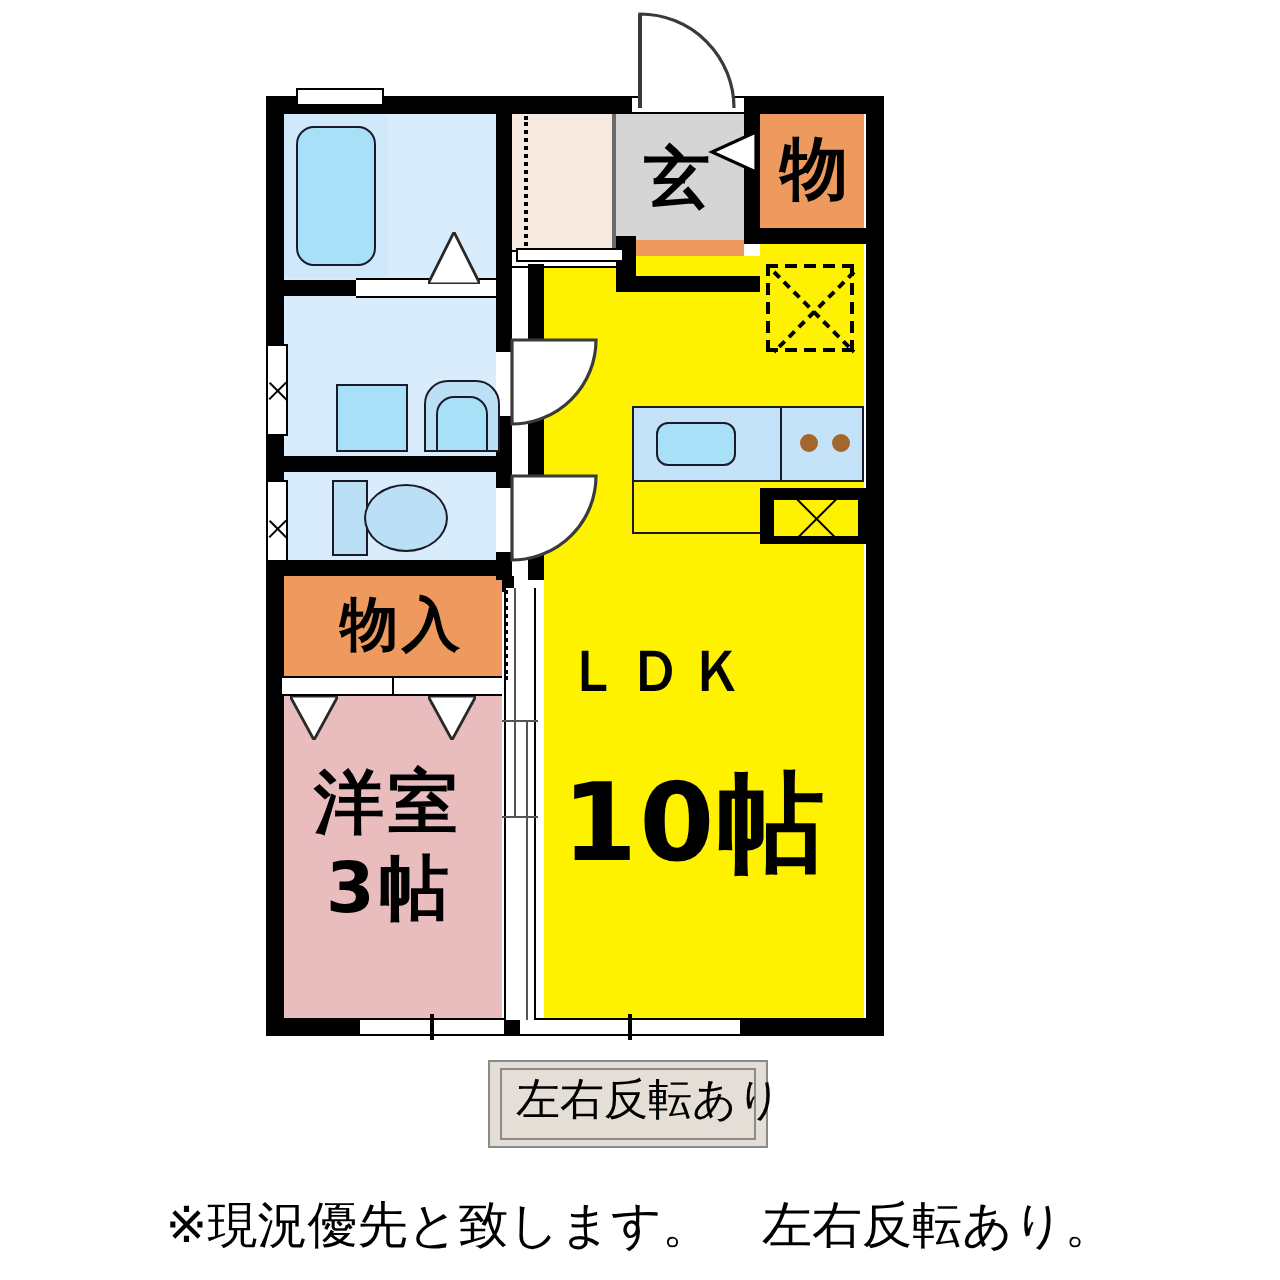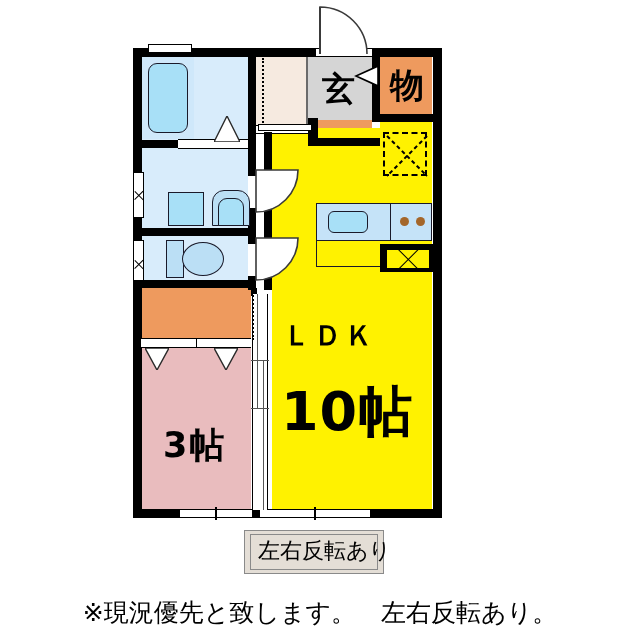--- a/index.html
+++ b/index.html
@@ -203,6 +203,7 @@
 
   <div class="lbl" style="left:390px;top:68px;font-size:34px;">物</div>
 
+  <div class="lbl" style="left:170px;top:298px;font-size:29px;letter-spacing:2px;">物入</div>
 
   <div class="lbl" style="left:163px;top:428px;font-size:35px;letter-spacing:2px;">3帖</div>
 

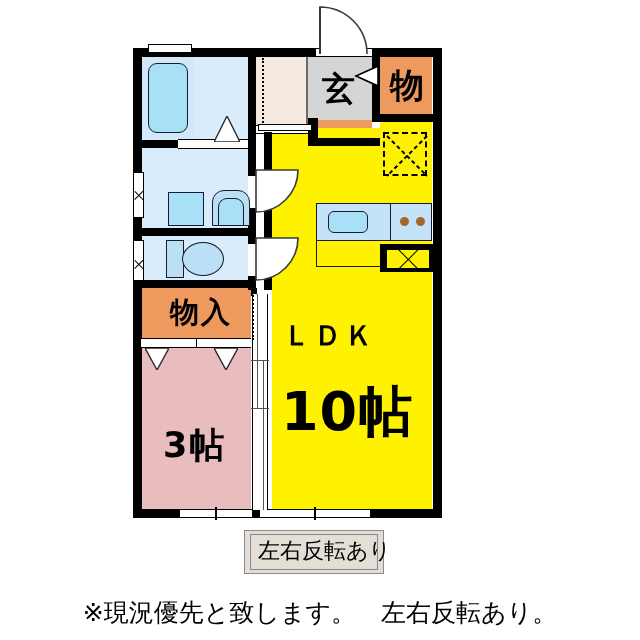--- a/index.html
+++ b/index.html
@@ -205,6 +205,7 @@
 
   <div class="lbl" style="left:170px;top:298px;font-size:29px;letter-spacing:2px;">物入</div>
 
+  <div class="lbl" style="left:157px;top:385px;font-size:35px;letter-spacing:2px;">洋室</div>
   <div class="lbl" style="left:163px;top:428px;font-size:35px;letter-spacing:2px;">3帖</div>
 
   <div class="lbl" style="left:283px;top:322px;font-size:28px;letter-spacing:3px;">ＬＤＫ</div>

